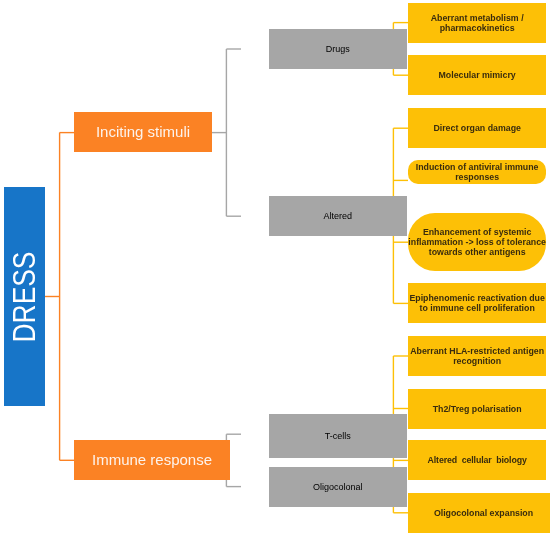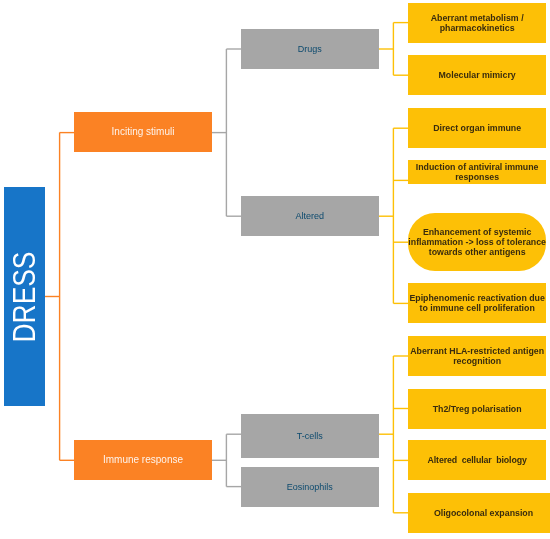--- a/index.html
+++ b/index.html
@@ -20,7 +20,7 @@
   .lvl1{background:#fb8224;color:#fdf3ec;}
   .lvl1 .lbl{font-size:10px;position:relative;top:.3px;}
 
-  .lvl2{background:#a6a6a6;color:#0c4a6e;}
+  .lvl2{background:#a6a6a6;color:#000000;margin-left:28px;}
   .lvl2 .lbl{font-size:9px;position:relative;top:.3px;}
 
   .lvl3{background:#fdc006;color:#3a2c0e;}

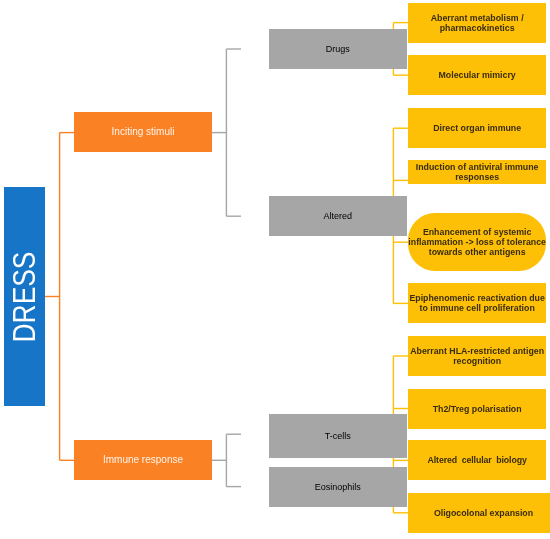--- a/index.html
+++ b/index.html
@@ -18,7 +18,7 @@
              transform:rotate(-90deg) scaleX(.825);}
 
   .lvl1{background:#fb8224;color:#fdf3ec;}
-  .lvl1 .lbl{font-size:10px;position:relative;top:.3px;}
+  .lvl1 .lbl{font-size:15px;position:relative;top:.3px;}
 
   .lvl2{background:#a6a6a6;color:#000000;margin-left:28px;}
   .lvl2 .lbl{font-size:9px;position:relative;top:.3px;}

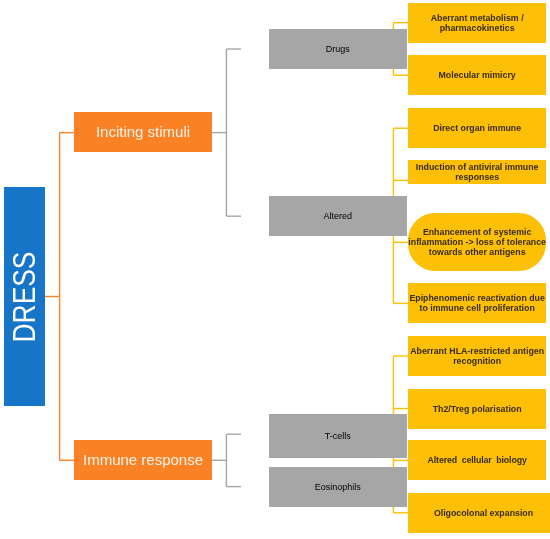--- a/index.html
+++ b/index.html
@@ -108,7 +108,7 @@
     <span class="lbl">Molecular mimicry</span>
   </div>
   <div class="node lvl3" style="left:408px;top:108.2px;width:138.3px;height:40px;">
-    <span class="lbl">Direct organ immune</span>
+    <span class="lbl">Direct organ damage</span>
   </div>
   <div class="node lvl3" style="left:408px;top:160.4px;width:138.3px;height:24px;">
     <span class="lbl">Induction of antiviral immune<br>responses</span>

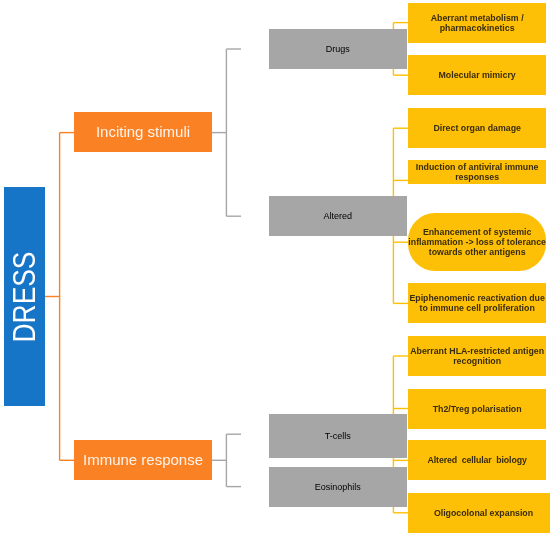--- a/index.html
+++ b/index.html
@@ -110,7 +110,7 @@
   <div class="node lvl3" style="left:408px;top:108.2px;width:138.3px;height:40px;">
     <span class="lbl">Direct organ damage</span>
   </div>
-  <div class="node lvl3" style="left:408px;top:160.4px;width:138.3px;height:24px;">
+  <div class="node lvl3" style="left:408px;top:160.4px;width:138.3px;height:24px;border-radius:10px;">
     <span class="lbl">Induction of antiviral immune<br>responses</span>
   </div>
   <div class="node lvl3" style="left:408px;top:213.2px;width:138.3px;height:58px;border-radius:27px;">

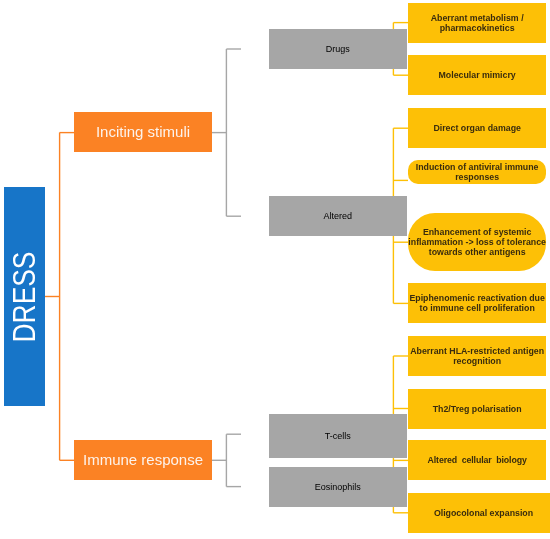--- a/index.html
+++ b/index.html
@@ -81,7 +81,7 @@
     <span class="lbl">Inciting stimuli</span>
   </div>
 
-  <div class="node lvl1" style="left:74px;top:440px;width:138px;height:40px;">
+  <div class="node lvl1" style="left:74px;top:440px;width:156px;height:40px;">
     <span class="lbl">Immune response</span>
   </div>
 

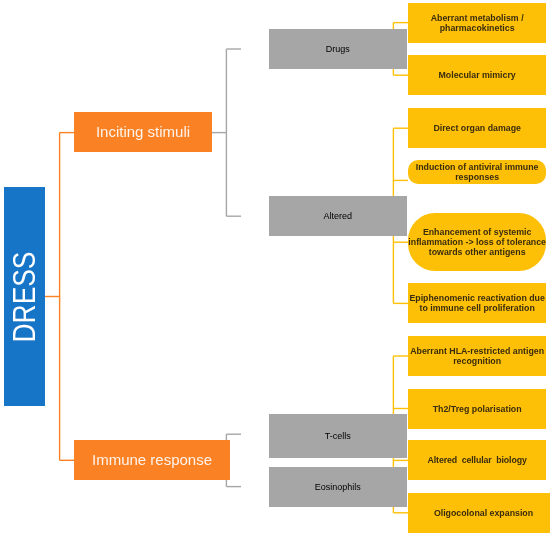--- a/index.html
+++ b/index.html
@@ -98,7 +98,7 @@
   </div>
 
   <div class="node lvl2" style="left:241px;top:466.6px;width:137.5px;height:40px;">
-    <span class="lbl">Eosinophils</span>
+    <span class="lbl">Oligocolonal</span>
   </div>
 
   <div class="node lvl3" style="left:408px;top:2.6px;width:138.3px;height:40px;">

